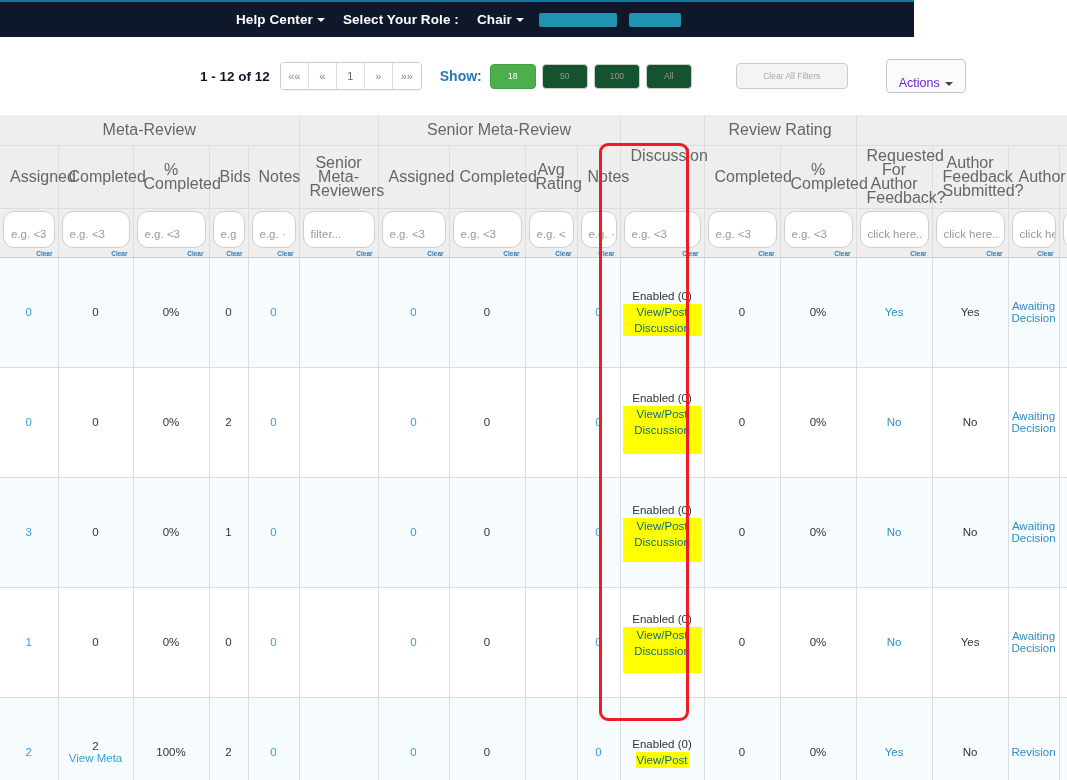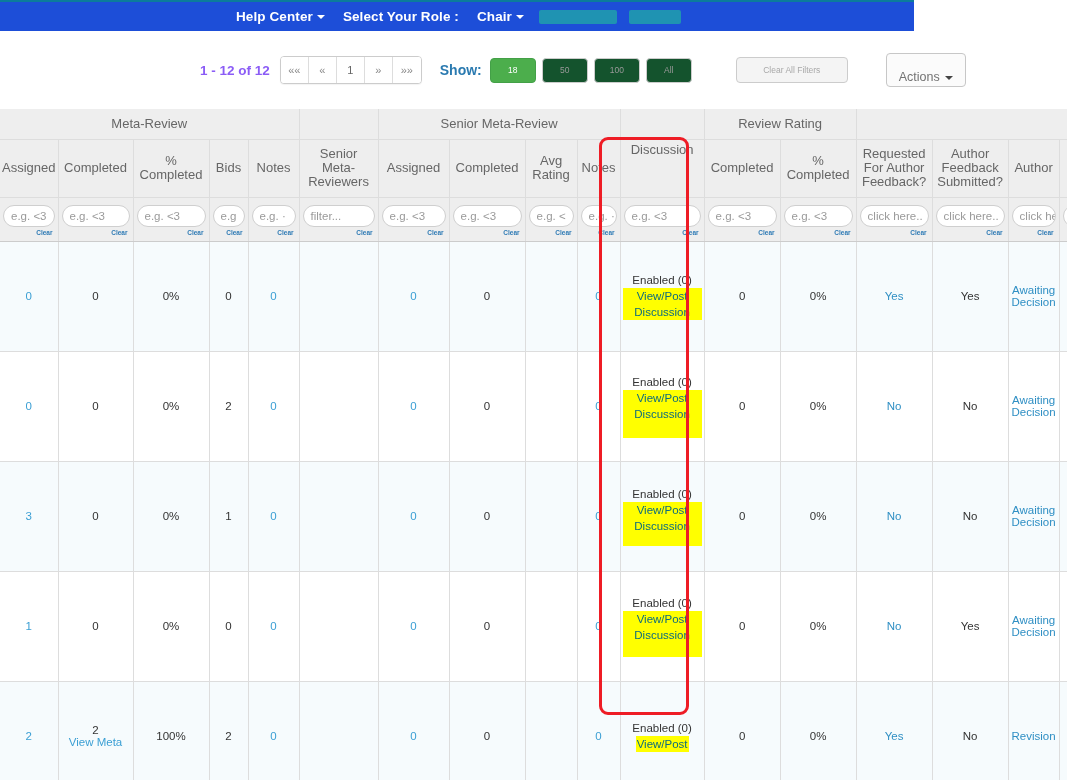--- a/index.html
+++ b/index.html
@@ -13,8 +13,8 @@
 
   
   .topbar {
-    height: 31px;
-    background: #1d4ed8;
+    height: 37px;
+    background: #0f172a;
     border-top: 2px solid #0b7c9c;
     display: flex;
     align-items: center;

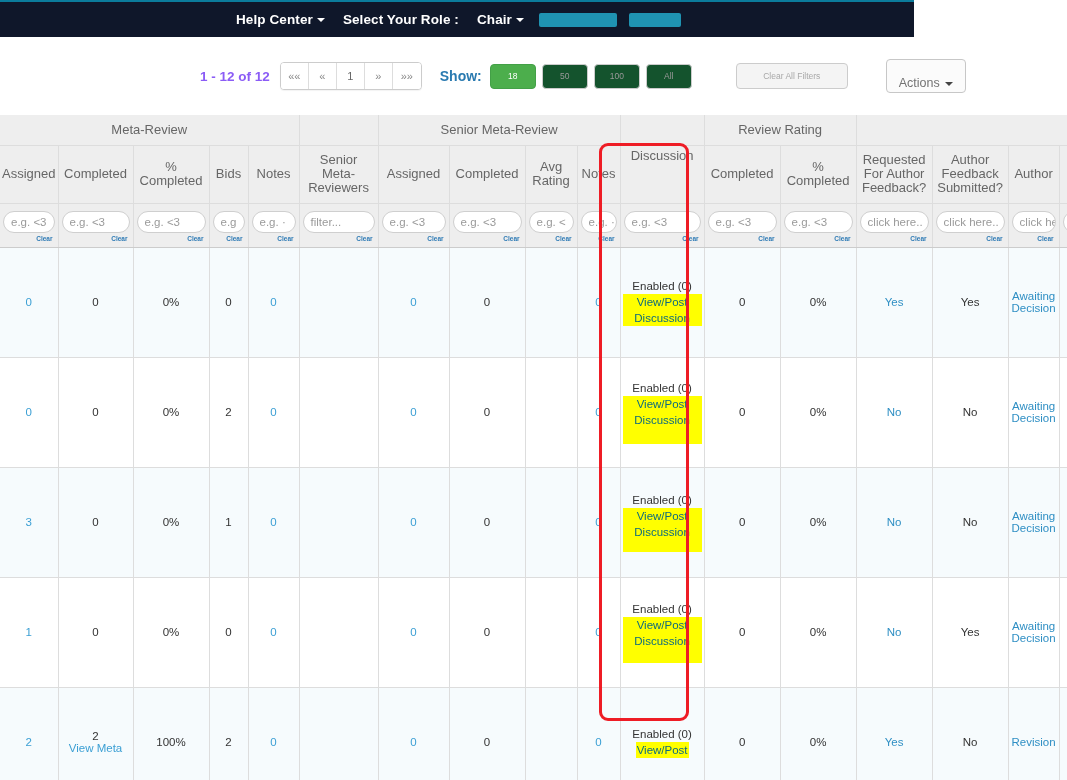--- a/index.html
+++ b/index.html
@@ -64,7 +64,7 @@
     background: #fff;
   }
   .range-label {
-    color: #8b5cf6;
+    color: #0f172a;
     font-size: 13.5px;
     font-weight: bold;
     margin-right: 10px;

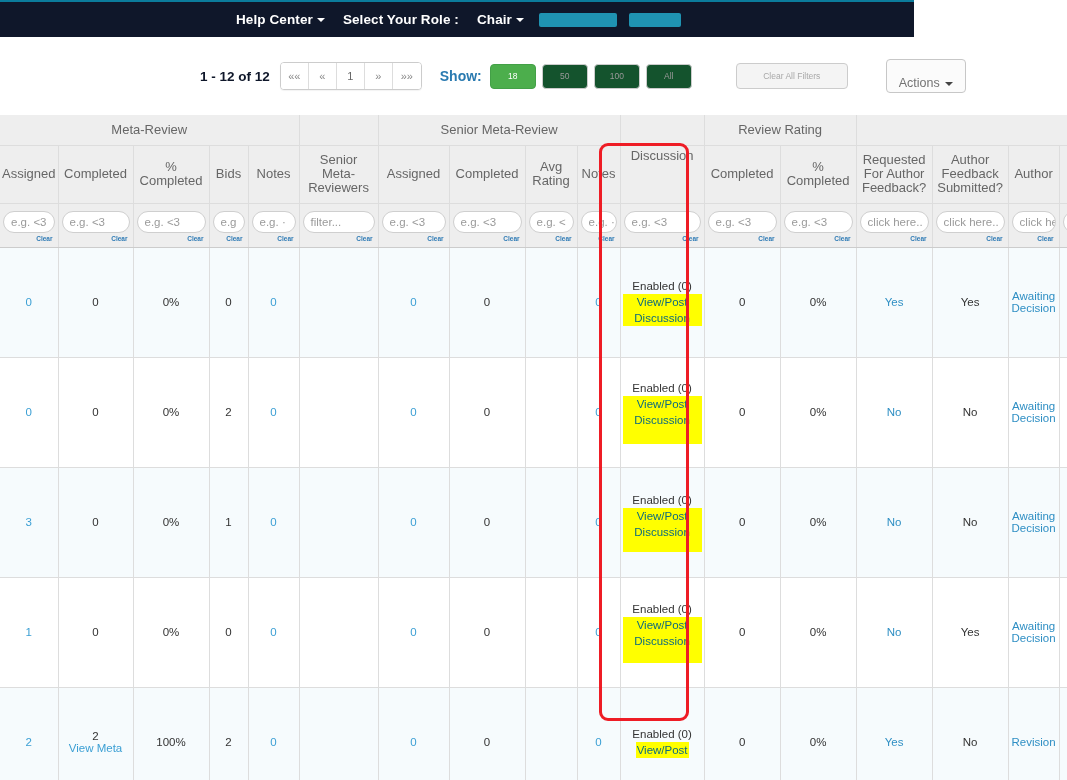--- a/index.html
+++ b/index.html
@@ -134,7 +134,7 @@
     border: 1px solid #c7c7c7;
     border-radius: 4px;
     background: #fbfbfb;
-    color: #737373;
+    color: #6d28d9;
     font-size: 12.5px;
     font-family: "Liberation Sans", sans-serif;
     cursor: pointer;

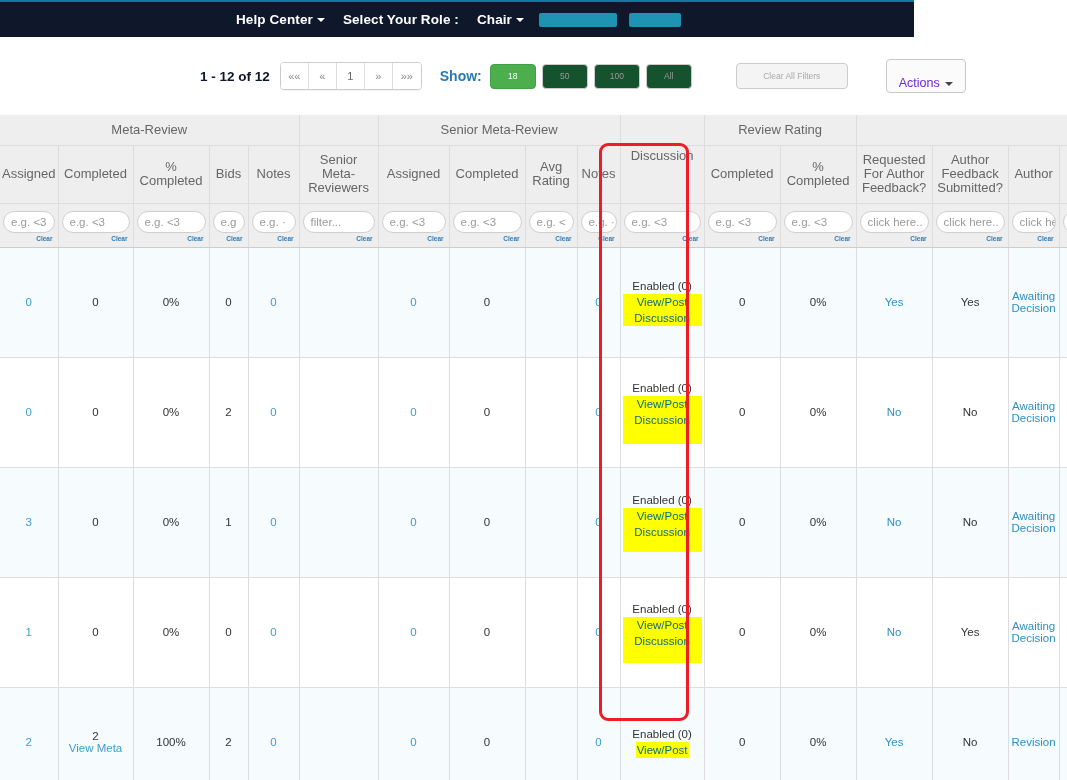--- a/index.html
+++ b/index.html
@@ -167,9 +167,9 @@
   thead th {
     background: #eeeeee;
     color: #666666;
-    font-size: 13px;
+    font-size: 16px;
     line-height: 14px;
-    padding: 3px 2px;
+    padding: 3px 10px;
   }
   thead tr.grouprow th {
     height: 30px;

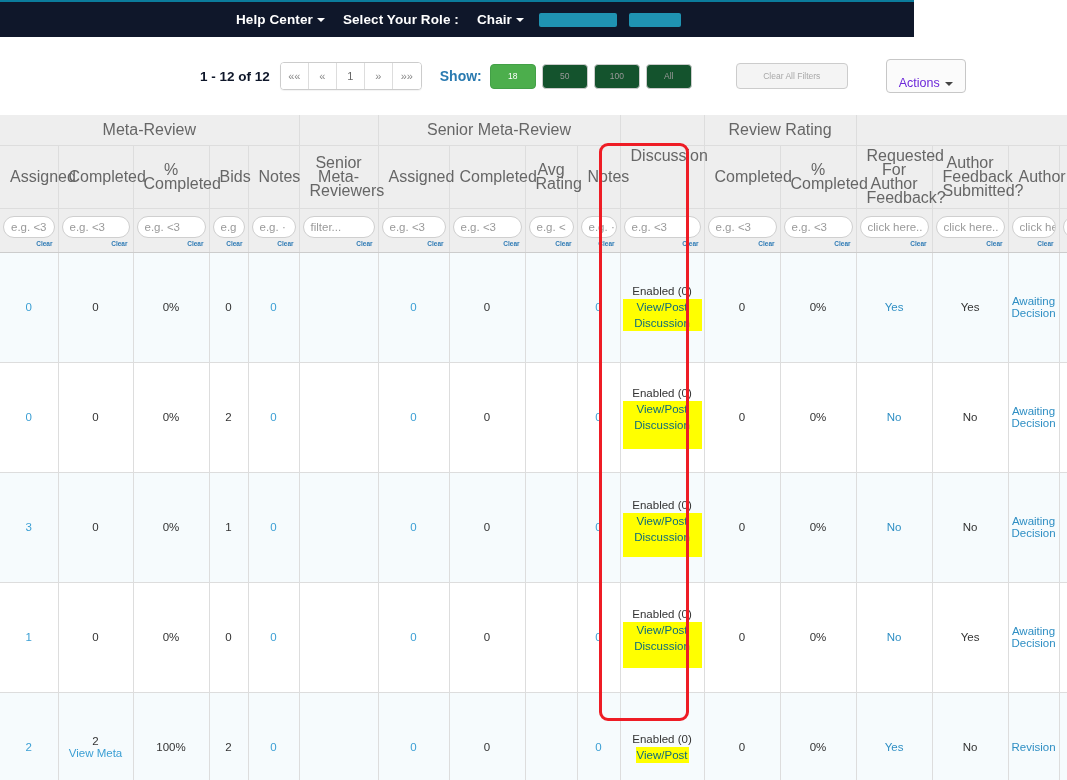--- a/index.html
+++ b/index.html
@@ -190,13 +190,13 @@
   .fbox {
     display: block;
     width: 100%;
-    height: 22px;
+    height: 37px;
     border: 1px solid #cfcfcf;
     border-radius: 11px;
     background: #ffffff;
     color: #9a9a9a;
     font-size: 11.5px;
-    padding: 0 7px;
+    padding: 12px 7px;
     font-family: "Liberation Sans", sans-serif;
     overflow: hidden;
     white-space: nowrap;

